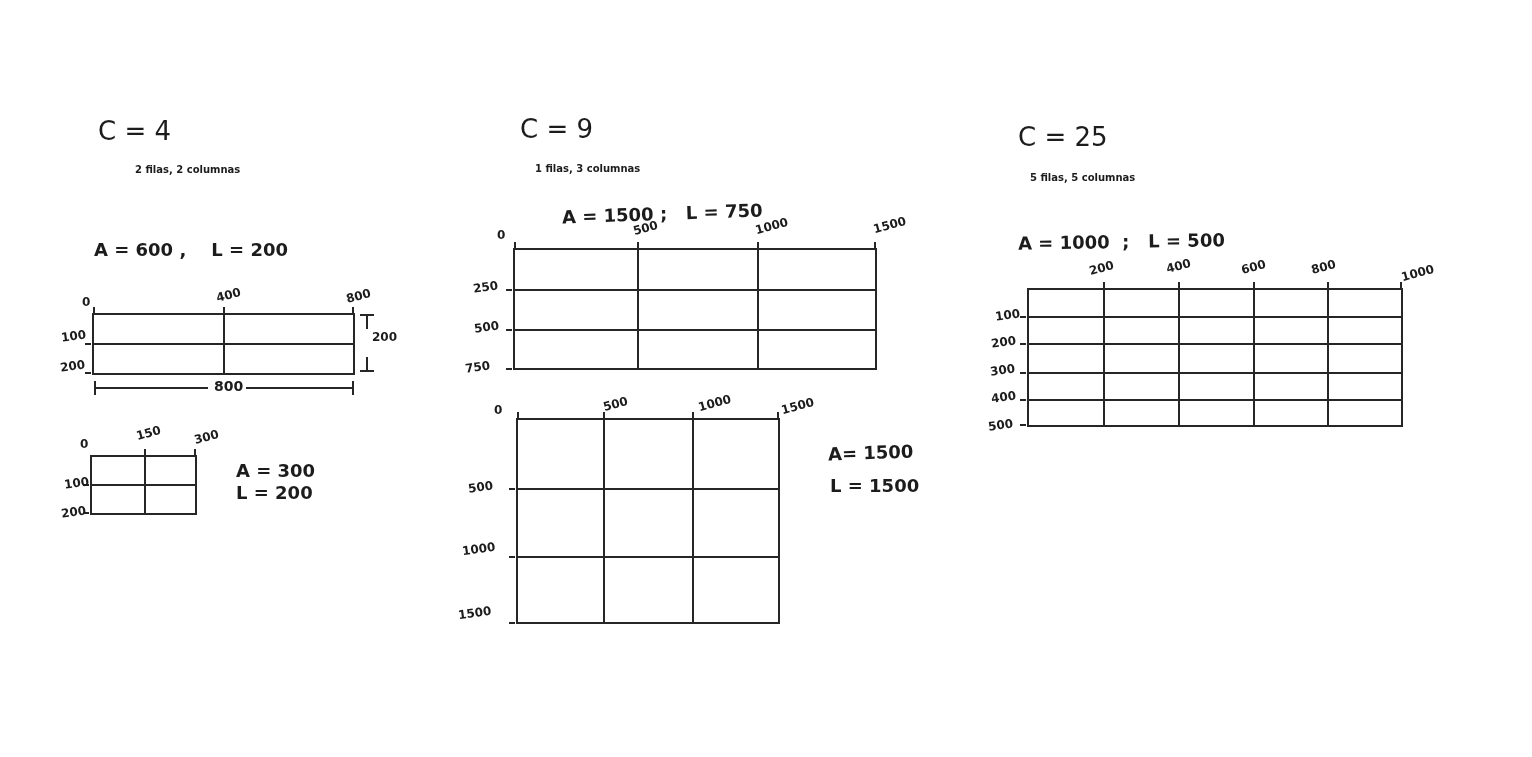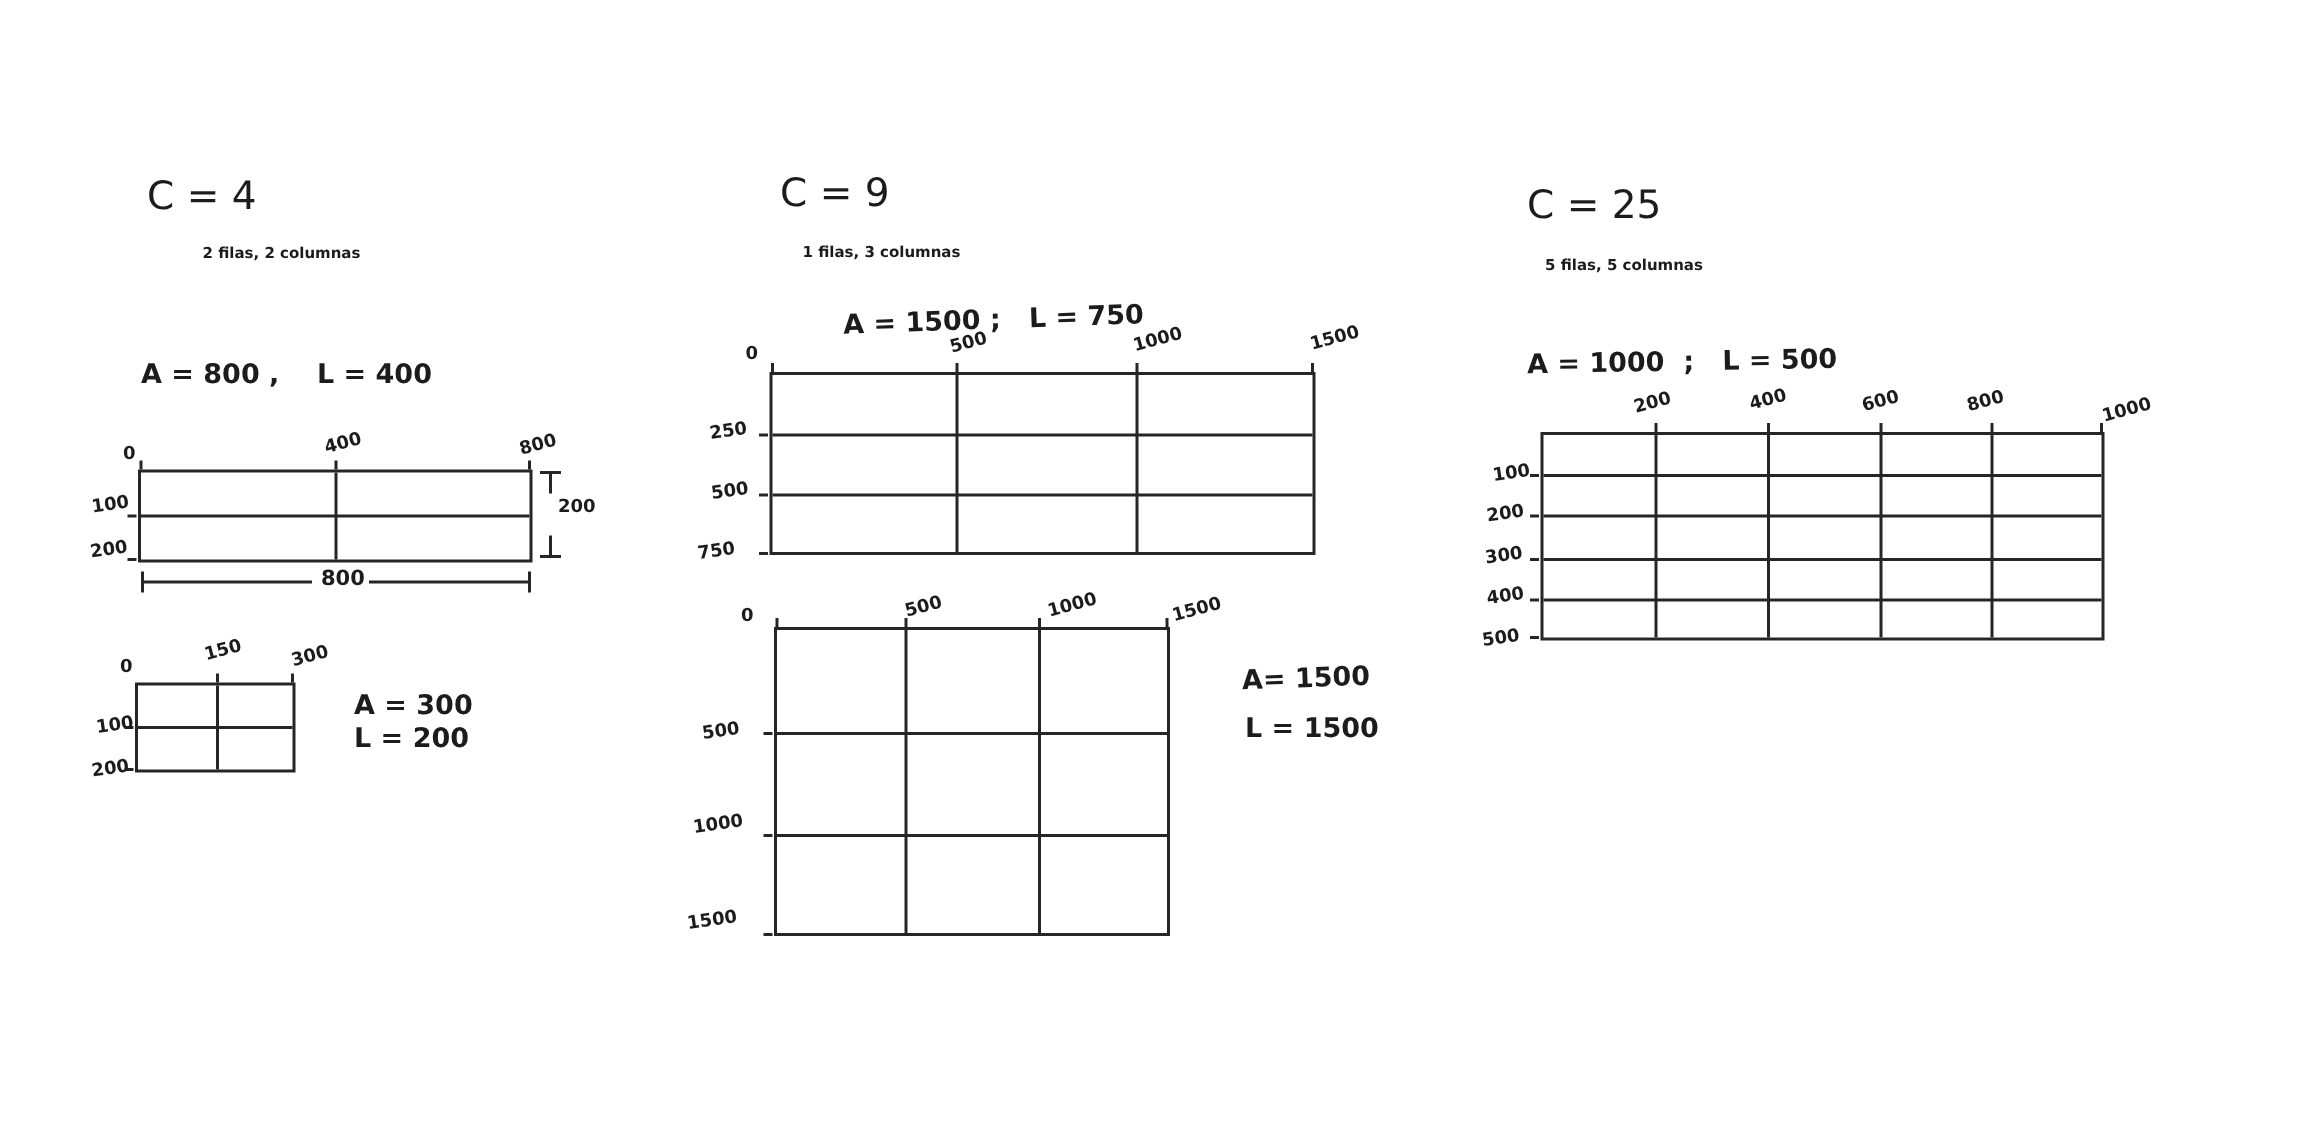--- a/index.html
+++ b/index.html
@@ -37,7 +37,7 @@
   <section class="abs" style="left:0;top:0;width:100%;height:100%;">
     <div class="abs c-label" style="left:98px;top:116px;">C = 4</div>
     <div class="abs subtitle" style="left:135px;top:164px;">2 filas, 2 columnas</div>
-    <div class="abs dims" style="left:94px;top:239px;">A = 800 ,    L = 400</div>
+    <div class="abs dims" style="left:94px;top:239px;">A = 600 ,    L = 200</div>
 
     <div class="grid" style="left:92px;top:313px;width:263px;height:62px;">
       <div class="v" style="left:129px;"></div>

